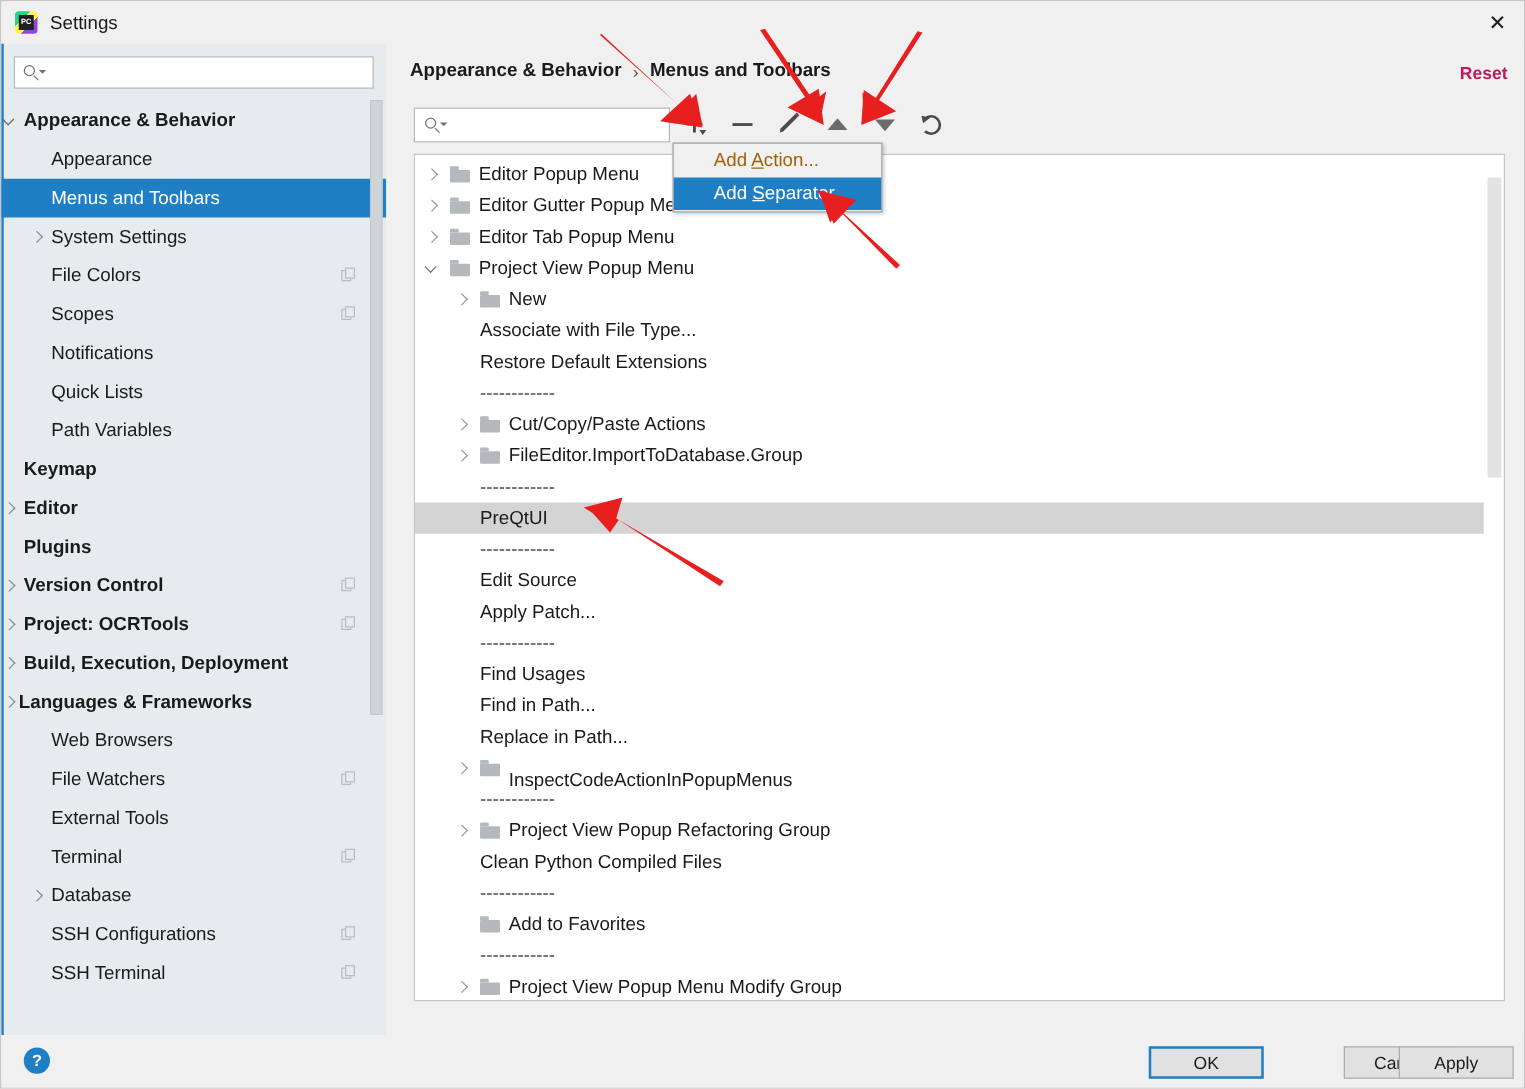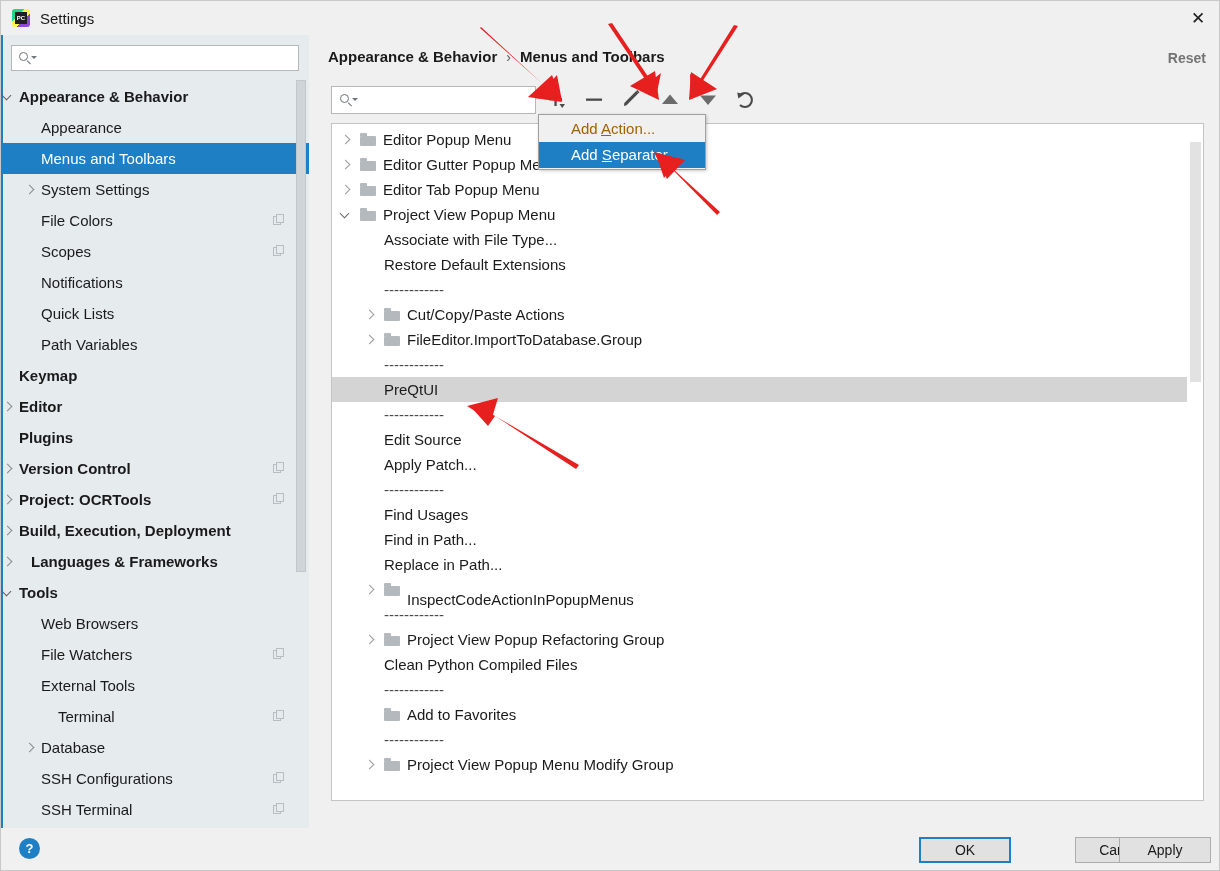--- a/index.html
+++ b/index.html
@@ -174,7 +174,7 @@
   .bc-sep { color: #5a5a5a; font-weight: normal; font-size: 14px; }
   .reset-link {
     position: absolute; right: 14px; top: 15px;
-    font-size: 14px; font-weight: bold; color: #737373;
+    font-size: 14px; font-weight: bold; color: #be185d;
     cursor: pointer;
     padding-left: 12px;
   }

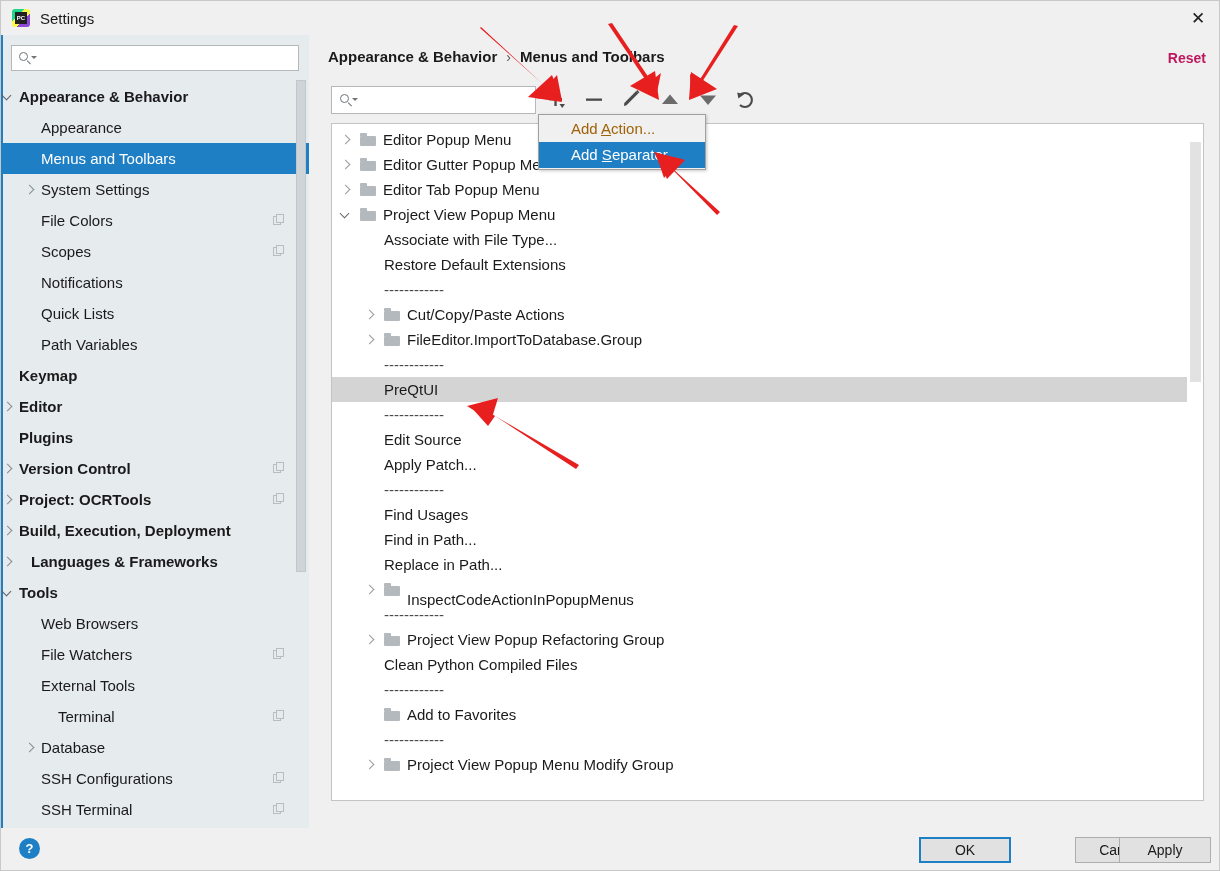--- a/index.html
+++ b/index.html
@@ -567,6 +567,15 @@
             <span class="" style="white-space: nowrap;">Project View Popup Menu</span>
           </div>
           <div class="row">
+            <span class="tw-arrow right" style="margin-left: 30px;"></span>
+            <span style="width: 6px; flex: 0 0 auto;"></span>
+            <span class="folder">
+              <span class="tab"></span>
+              <span class="body"></span>
+            </span>
+            <span class="" style="white-space: nowrap;">New</span>
+          </div>
+          <div class="row">
             <span class="tw-arrow " style="margin-left: 30px;"></span>
             <span style="width: 6px; flex: 0 0 auto;"></span>
             <span class="" style="white-space: nowrap; margin-left: 0px;">Associate with File Type...</span>

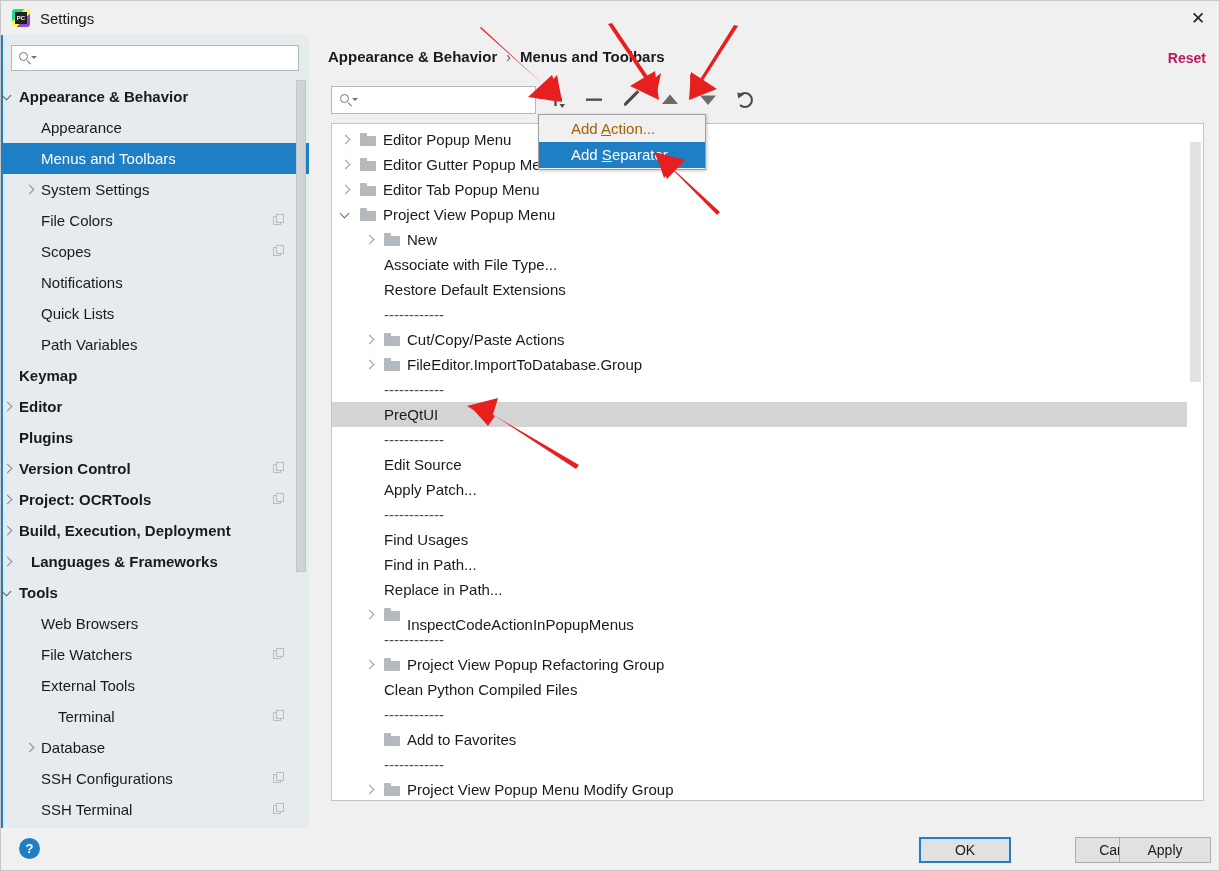--- a/index.html
+++ b/index.html
@@ -416,7 +416,7 @@
         </div>
         <div class="sb-item">
           <span class="sb-arrow right" style="margin-left: 0px;"></span>
-          <span class="sb-label bold" style="margin-left: 16px;">Languages &amp; Frameworks</span>
+          <span class="sb-label bold" style="margin-left: 0;">Languages &amp; Frameworks</span>
         </div>
         <div class="sb-item">
           <span class="sb-arrow down" style="margin-left: 0px;"></span>

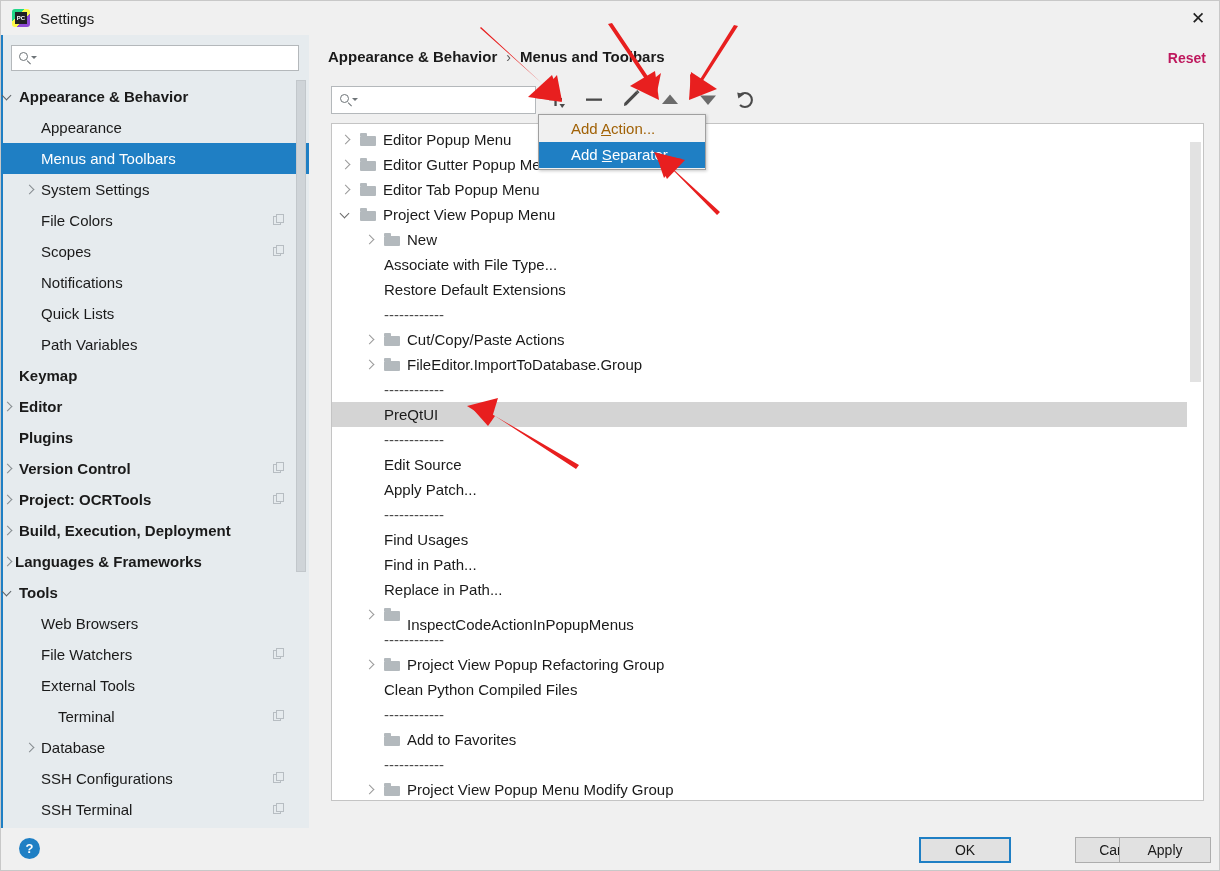--- a/index.html
+++ b/index.html
@@ -419,10 +419,6 @@
           <span class="sb-label bold" style="margin-left: 0;">Languages &amp; Frameworks</span>
         </div>
         <div class="sb-item">
-          <span class="sb-arrow down" style="margin-left: 0px;"></span>
-          <span class="sb-label bold" style="margin-left: 4px;">Tools</span>
-        </div>
-        <div class="sb-item">
           <span class="sb-arrow " style="margin-left: 22px;"></span>
           <span class="sb-label" style="margin-left: 4px;">Web Browsers</span>
         </div>

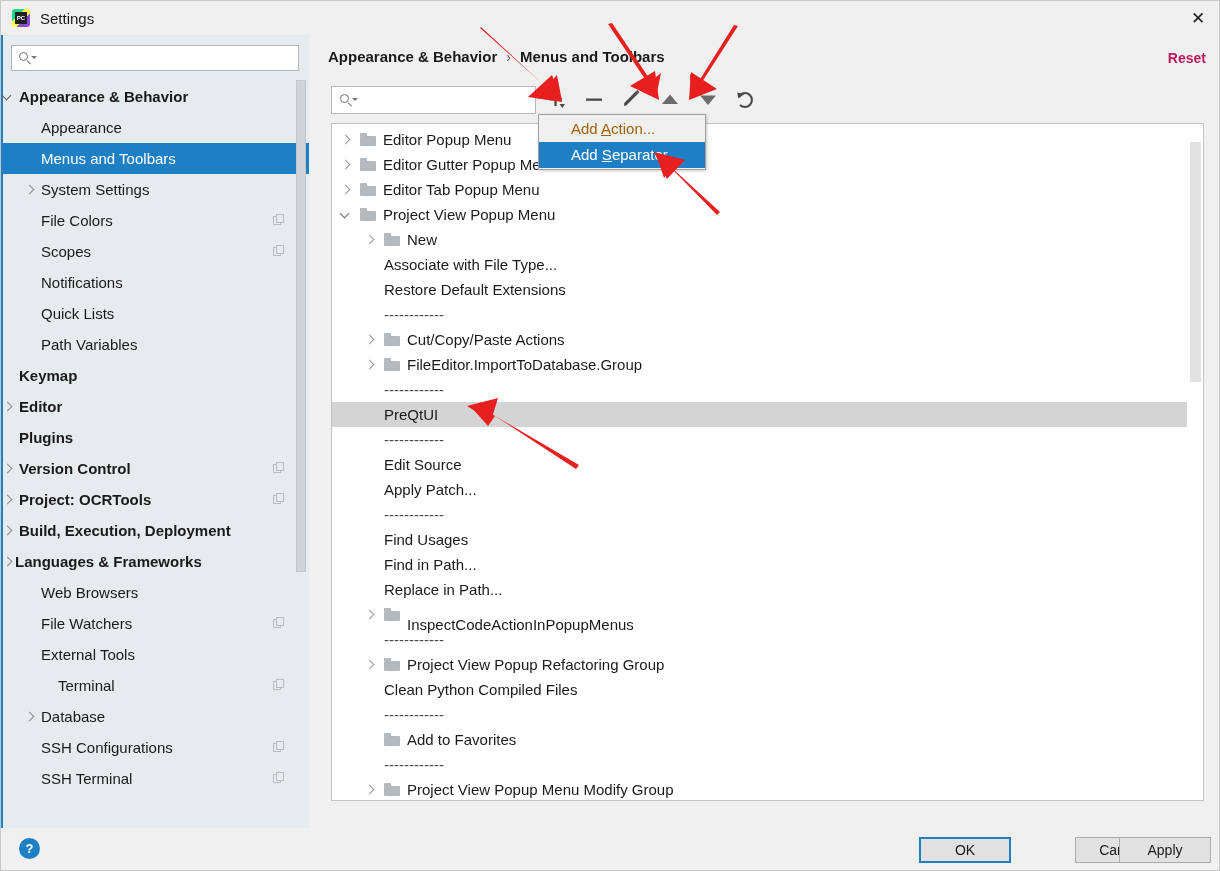--- a/index.html
+++ b/index.html
@@ -436,7 +436,7 @@
         </div>
         <div class="sb-item">
           <span class="sb-arrow " style="margin-left: 22px;"></span>
-          <span class="sb-label" style="margin-left: 21px;">Terminal</span>
+          <span class="sb-label" style="margin-left: 4px;">Terminal</span>
           <span class="copy-icon">
             <span class="b1"></span>
             <span class="b2"></span>

